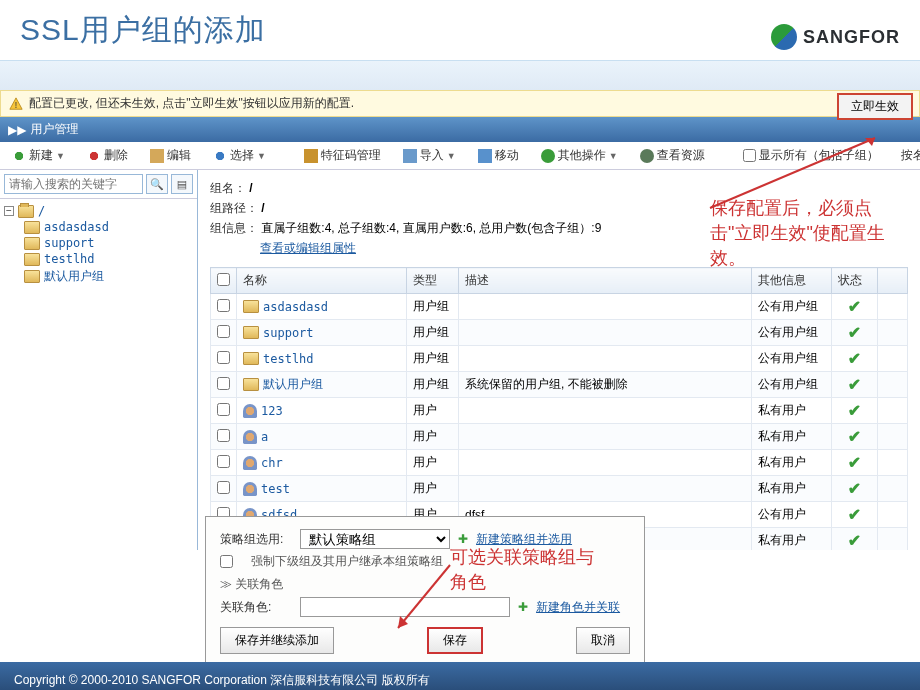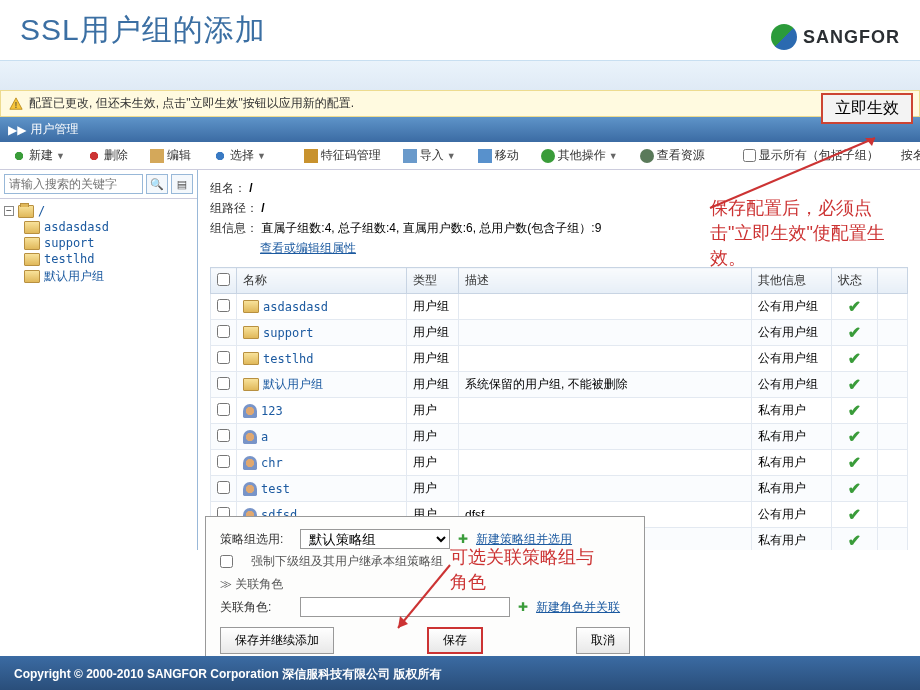--- a/index.html
+++ b/index.html
@@ -15,7 +15,7 @@
   .warning-bar { background: #fffae0; border: 1px solid #eddb8f; padding: 4px 8px; display: flex; align-items: center; position: relative; }
   .warn-icon { width: 14px; height: 14px; margin-right: 6px; }
   .warning-bar span { color: #333; }
-  .apply-btn { position: absolute; right: 6px; top: 2px; background: #f3f3f3; border: 2px solid #c43; padding: 3px 12px; font-size: 16px; cursor: pointer; }
+  .apply-btn { position: absolute; right: 6px; top: 2px; background: #f3f3f3; border: 2px solid #c43; padding: 3px 12px; font-size: 12px; cursor: pointer; }
 
   .breadcrumb { background: linear-gradient(#5e94c9, #3b6ba3); color: #fff; padding: 4px 8px; display: flex; align-items: center; }
   .bc-arrow { margin-right: 4px; }

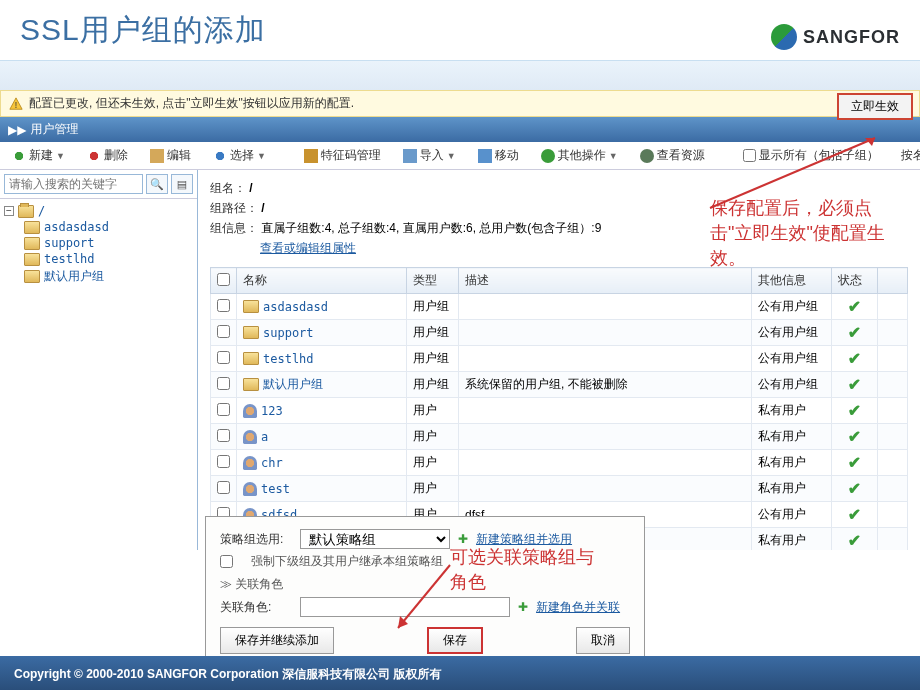--- a/index.html
+++ b/index.html
@@ -84,7 +84,7 @@
 
   .arrow-svg { position: absolute; pointer-events: none; }
 
-  .footer { position: absolute; bottom: 0; left: 0; right: 0; height: 34px; background: linear-gradient(#3b6ba3,#2a4e7a); color: #fff; font-size: 12px; padding: 10px 14px; font-weight: bold; }
+  .footer { position: absolute; bottom: 0; left: 0; right: 0; height: 28px; background: linear-gradient(#3b6ba3,#2a4e7a); color: #fff; font-size: 12px; padding: 10px 14px; }
 </style>
 </head>
 <body>

